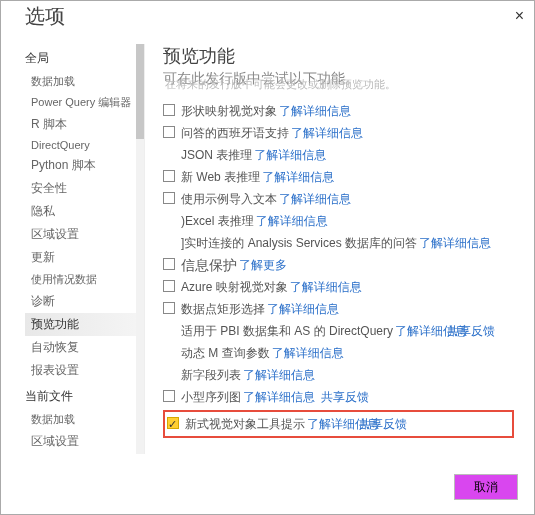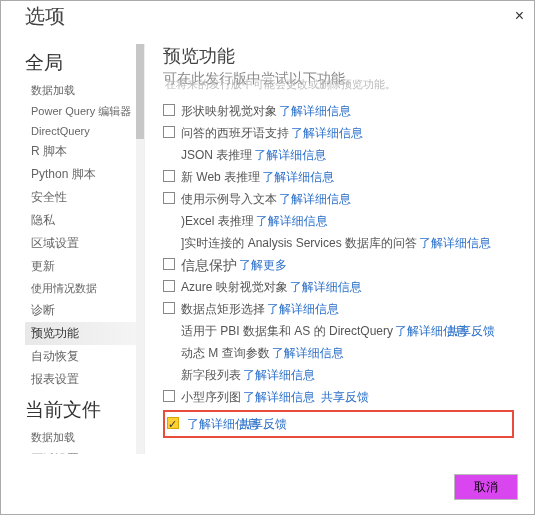--- a/index.html
+++ b/index.html
@@ -12,7 +12,7 @@
   .sidebar { height: 100%; overflow: hidden; }
   .scrollbar { position: absolute; right: 0; top: 0; width: 8px; height: 100%; background: #f2f2f2; }
   .scrollthumb { position: absolute; right: 0; top: 0; width: 8px; height: 95px; background: #c7c7c7; }
-  .sb-group { font-size: 19px; color: #333; margin: 6px 0 4px 0; }
+  .sb-group { font-size: 12px; color: #333; margin: 6px 0 4px 0; }
   .sb-item { font-size: 12px; color: #666; padding: 3px 0 3px 6px; cursor: pointer; white-space: nowrap; overflow: hidden; text-overflow: ellipsis; }
   .sb-item.small { font-size: 11px; }
   .sb-item.selected { background: linear-gradient(to right,#e8e8e8,#f5f5f5); color: #333; }

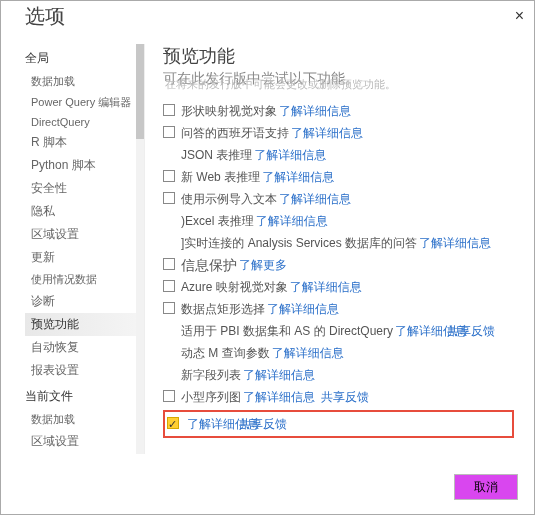--- a/index.html
+++ b/index.html
@@ -48,8 +48,8 @@
           <div class="sb-group">全局</div>
           <div class="sb-item small">数据加载</div>
           <div class="sb-item small">Power Query 编辑器</div>
+          <div class="sb-item">R 脚本</div>
           <div class="sb-item small">DirectQuery</div>
-          <div class="sb-item">R 脚本</div>
           <div class="sb-item">Python 脚本</div>
           <div class="sb-item">安全性</div>
           <div class="sb-item">隐私</div>

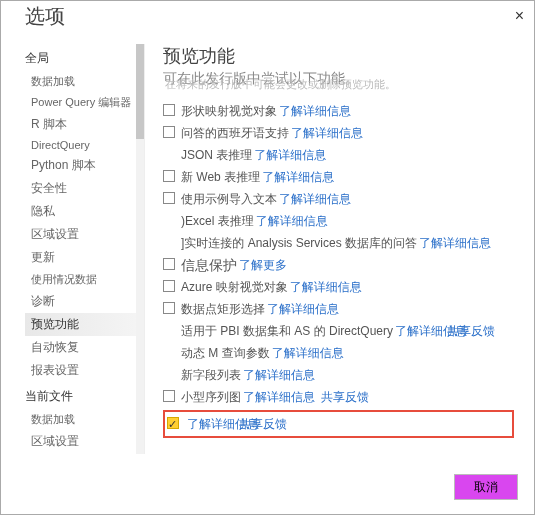--- a/index.html
+++ b/index.html
@@ -143,6 +143,7 @@
           <div class="highlight-box">
             <div class="row">
               <span class="cb checked"></span>
+              <span class="label">新式视觉对象工具提示</span>
               <span class="link">了解详细信息</span>
               <span class="link" style="margin-left: -20px;">共享反馈</span>
             </div>

